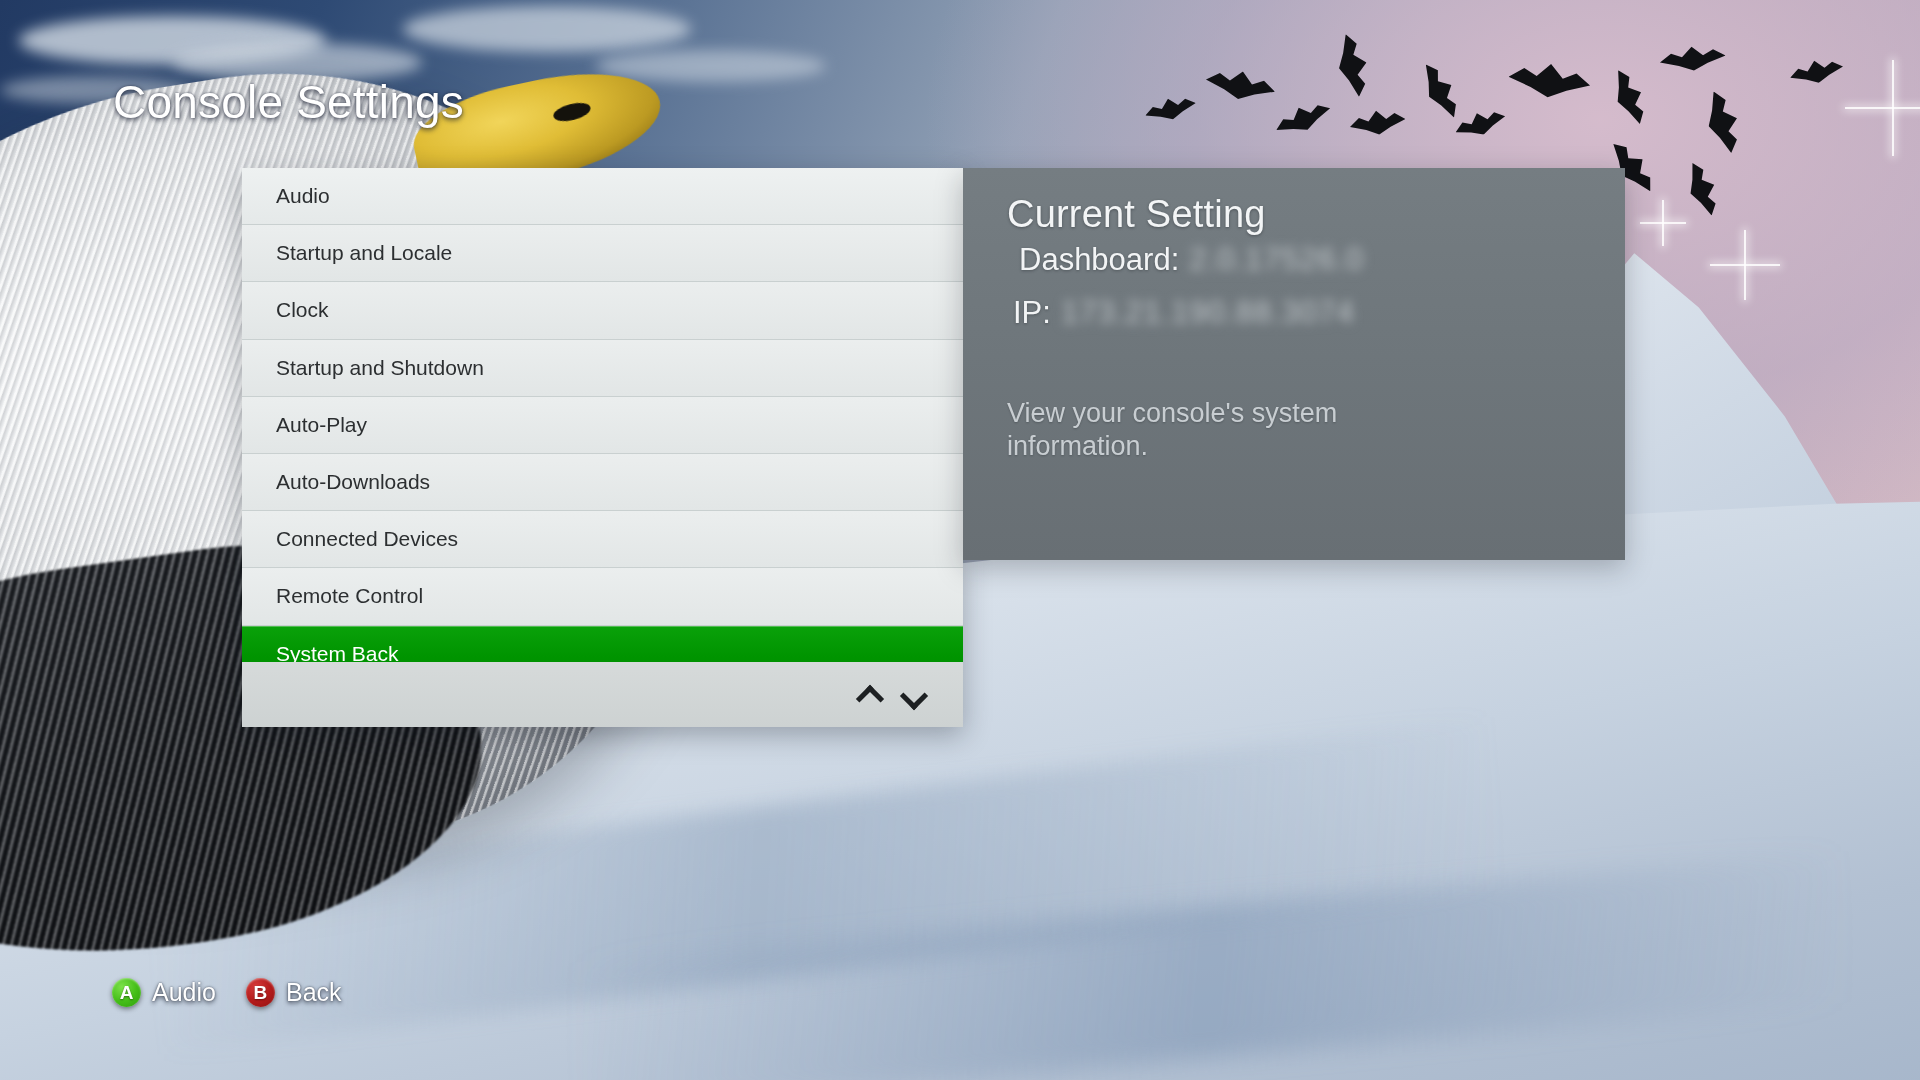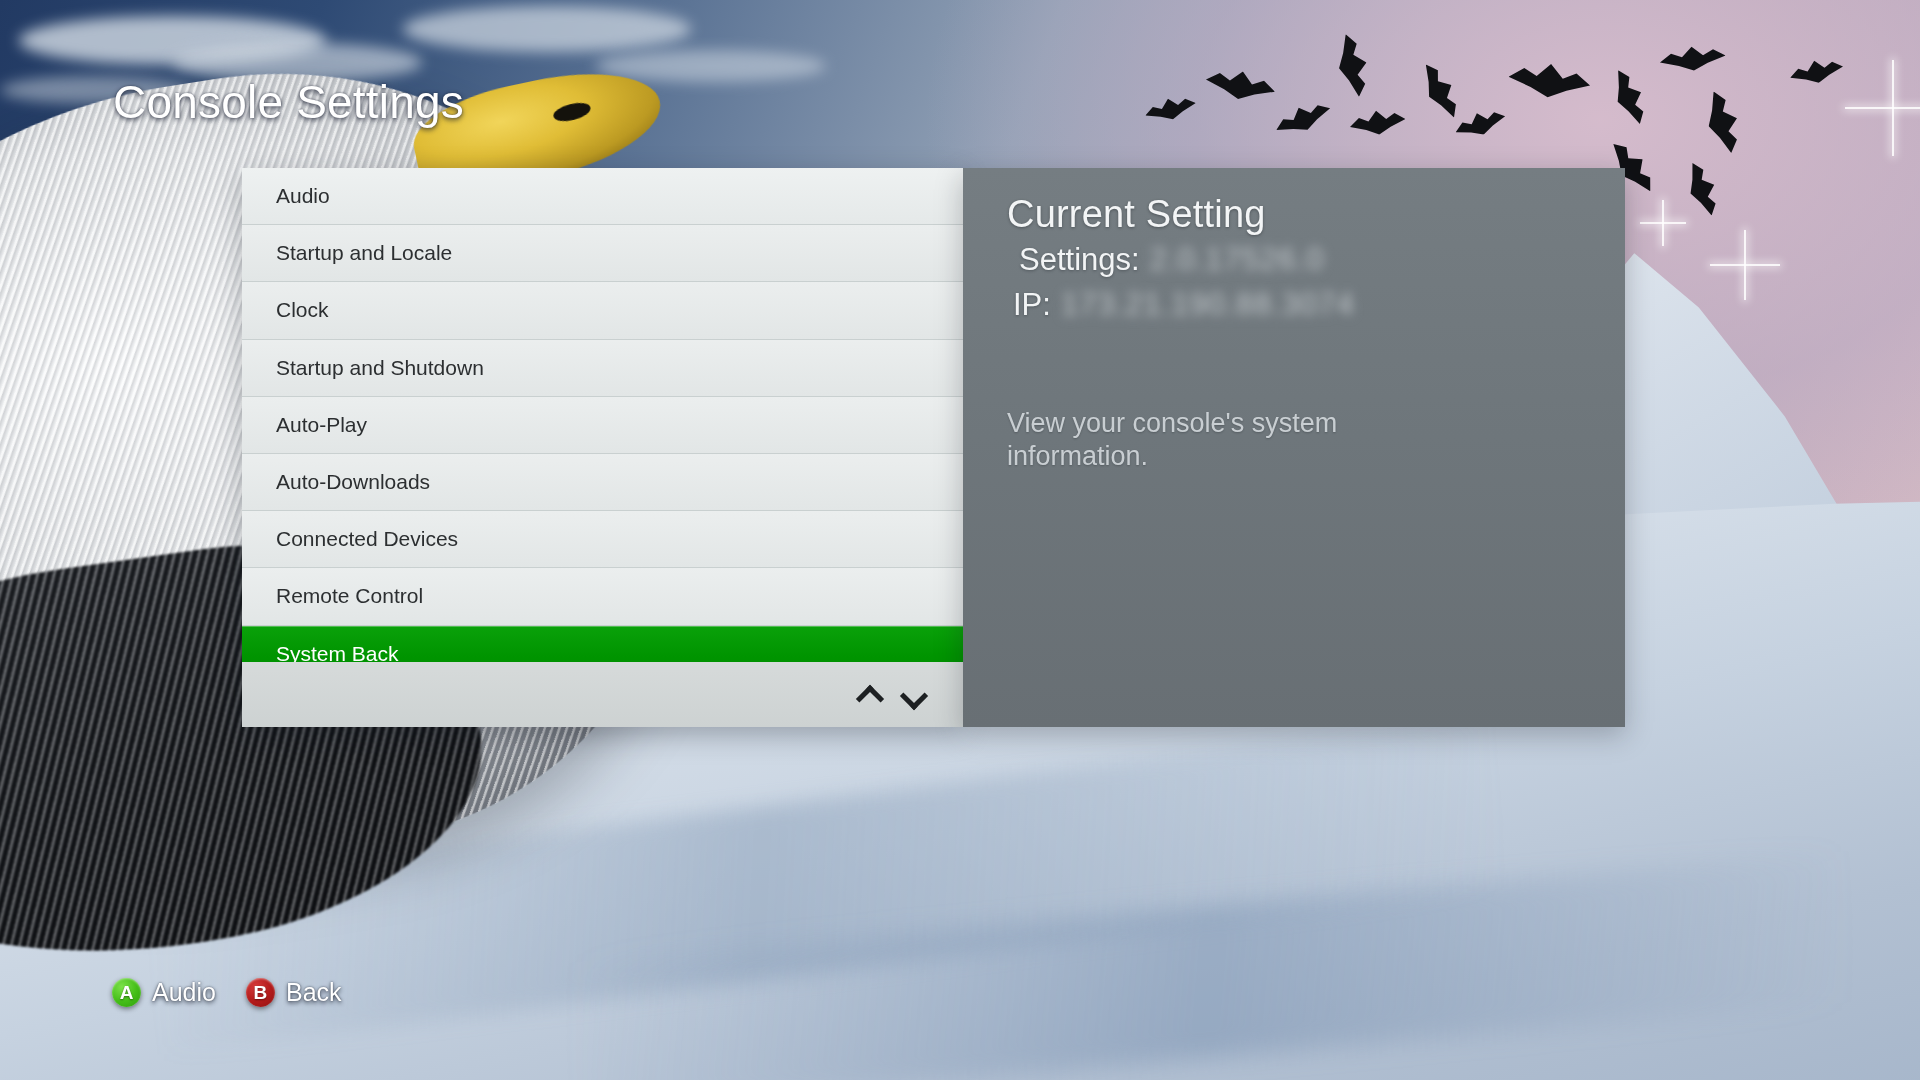--- a/index.html
+++ b/index.html
@@ -154,7 +154,7 @@
 
   
   #detail-panel {
-    position:absolute; left:963px; top:168px; width:662px; height:559px;
+    position:absolute; left:963px; top:168px; width:662px; height:392px;
     background:linear-gradient(180deg, #757d82 0%, #6e767b 48%, #686f74 100%);
     box-shadow:0 8px 26px rgba(18,24,32,0.26);
     padding:25px 0 0 44px;

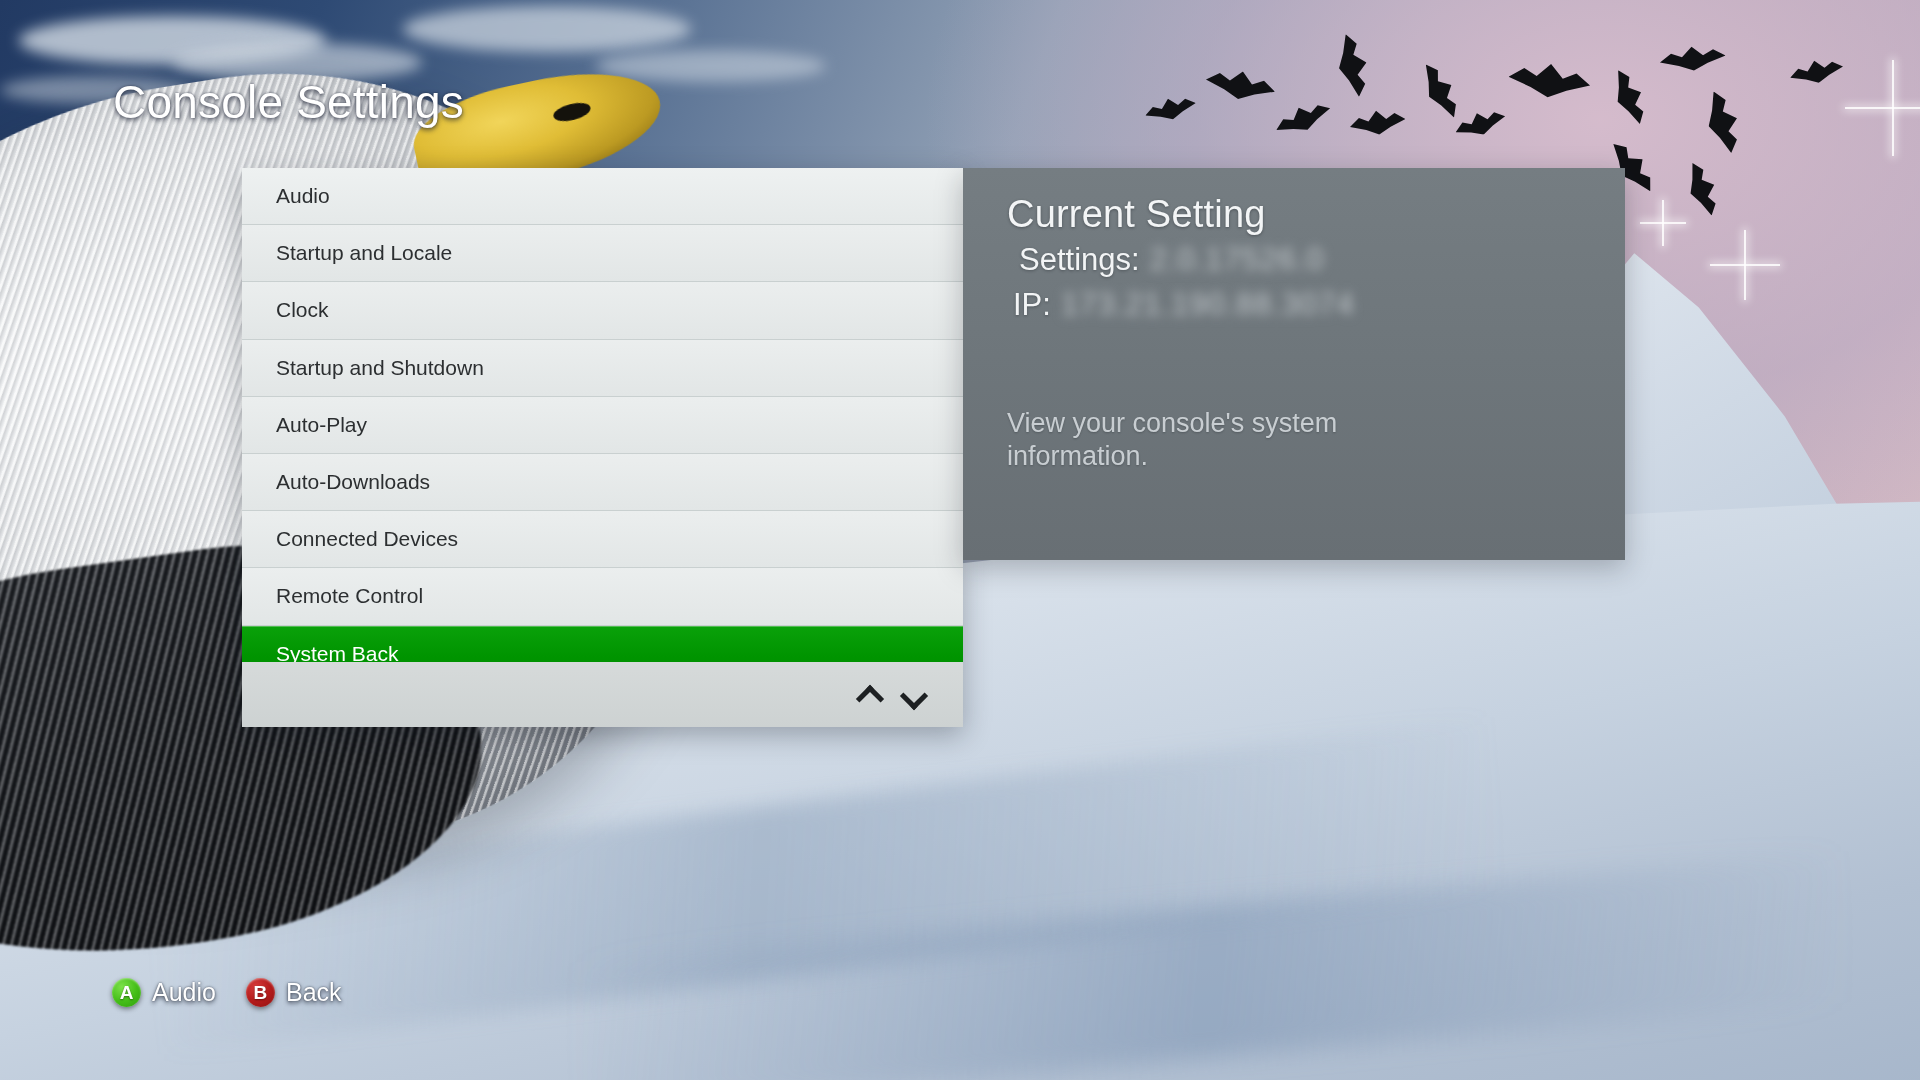--- a/index.html
+++ b/index.html
@@ -316,7 +316,7 @@
   <div id="detail-heading">Current Setting</div>
 
   <div class="kv-row">
-    <span>Settings:</span>
+    <span>Dashboard:</span>
     <span class="kv-val">2.0.17526.0</span>
   </div>
 

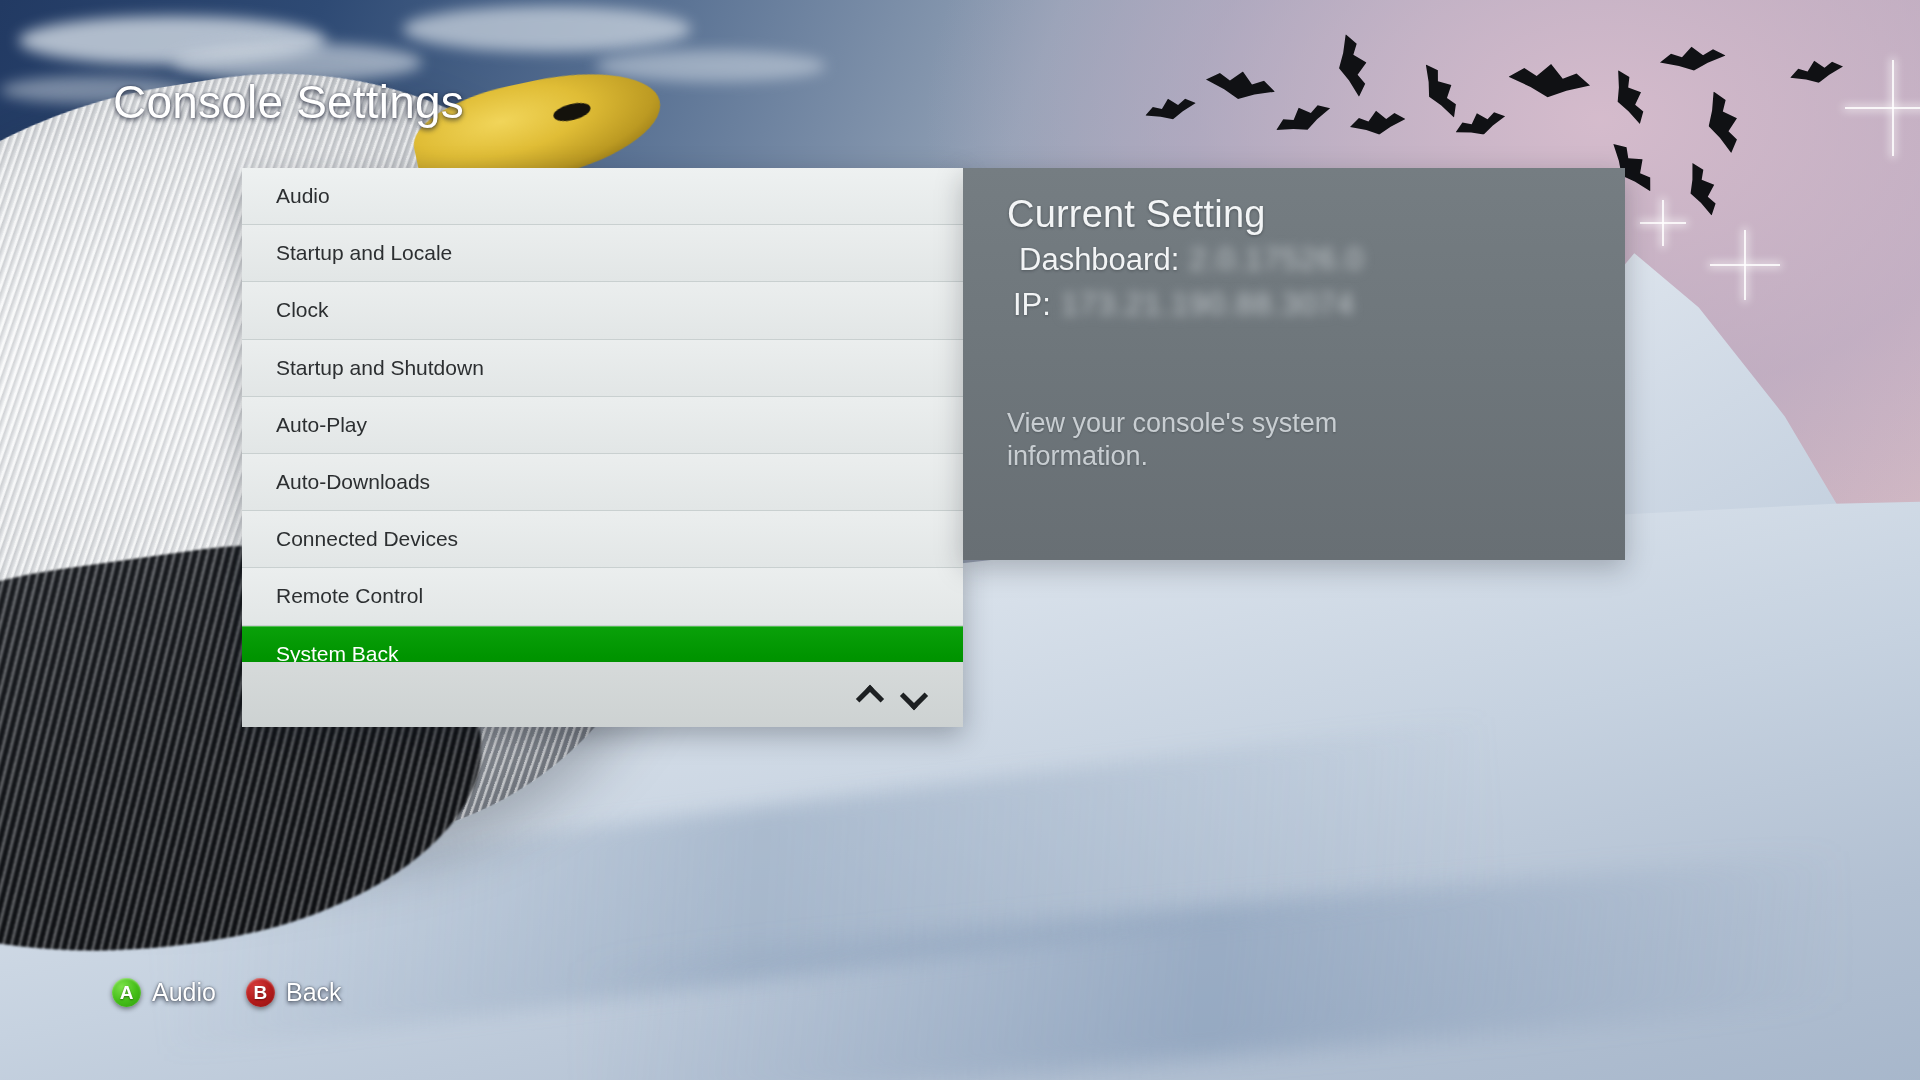--- a/index.html
+++ b/index.html
@@ -168,7 +168,7 @@
     font-size:31px; color:#f2f4f5; margin-top:6px; padding-left:12px;
     text-shadow:0 1px 3px rgba(30,36,40,0.4);
   }
-  .kv-row.ip { padding-left:6px; margin-top:9px; }
+  .kv-row.ip { padding-left:6px; margin-top:17px; }
   .kv-val {
     color:rgba(232,238,241,0.82);
     filter:blur(5.4px);

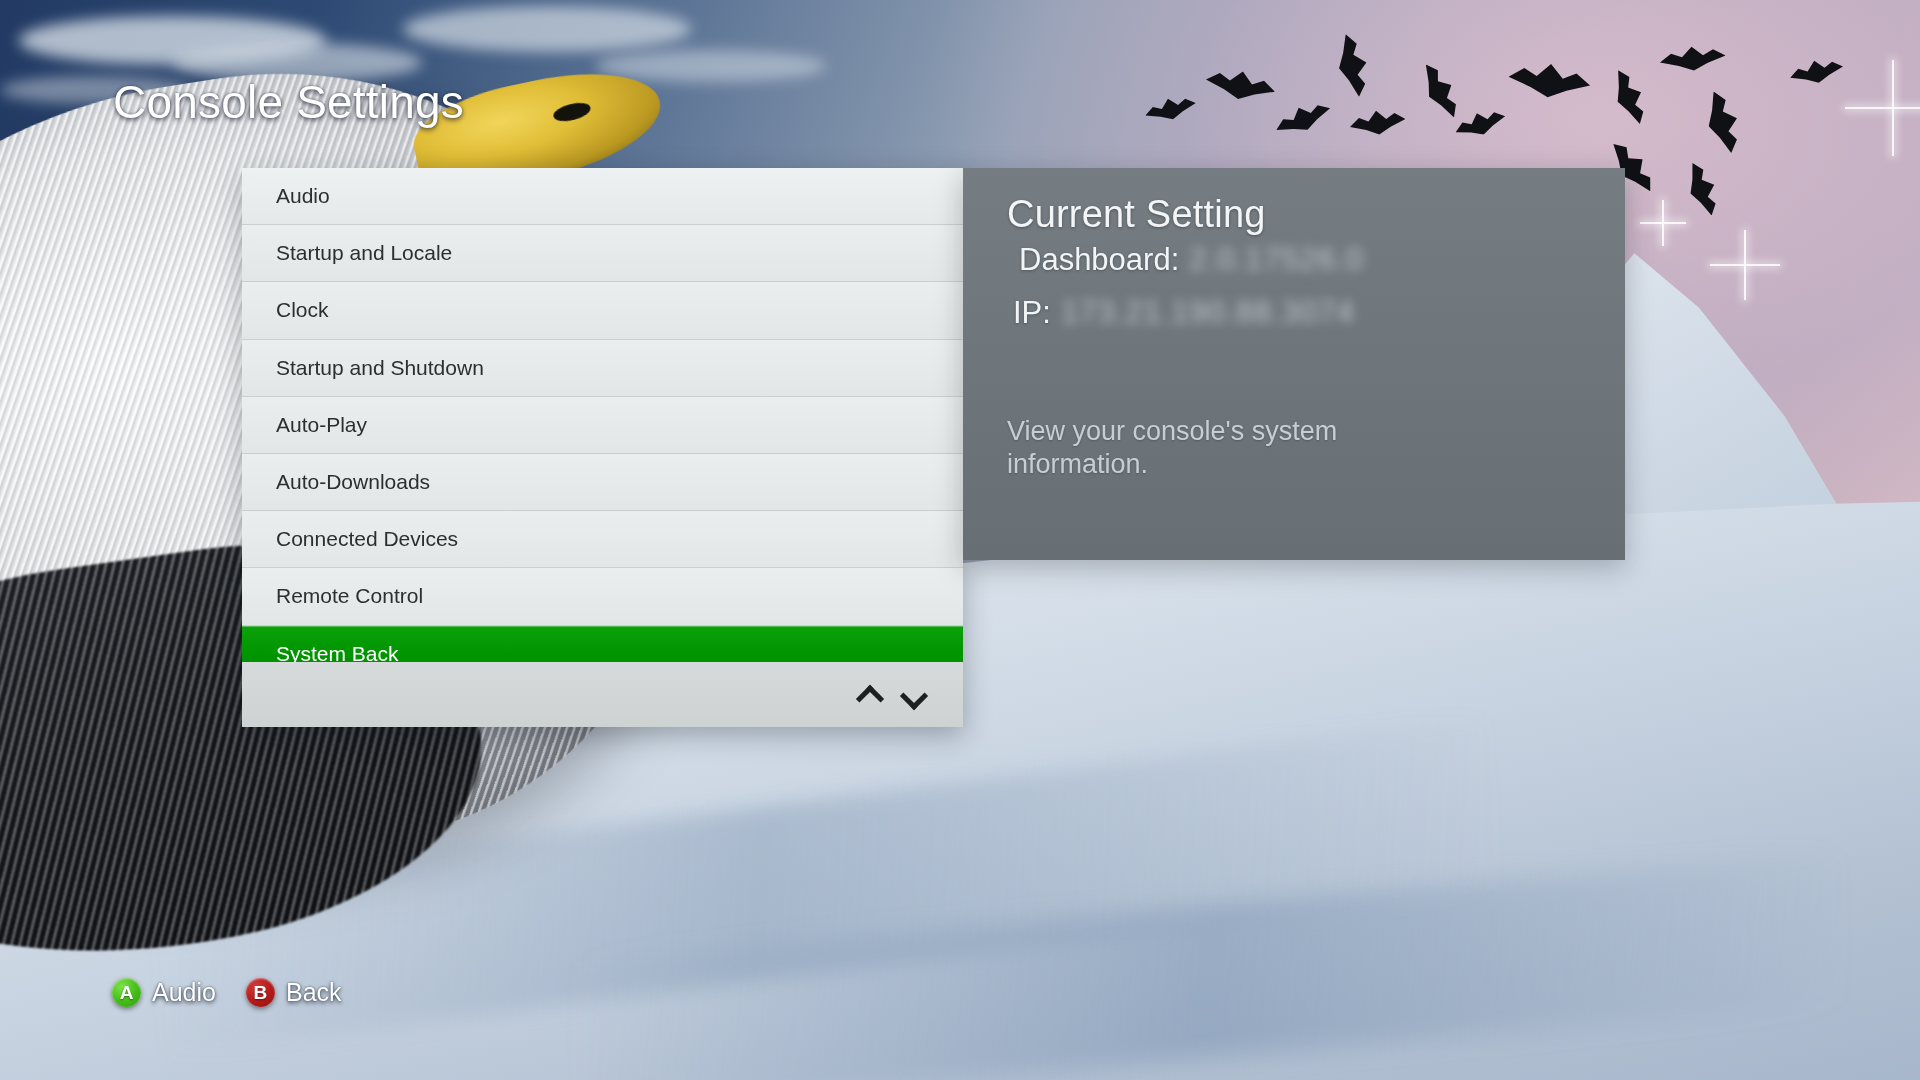--- a/index.html
+++ b/index.html
@@ -176,7 +176,7 @@
     user-select:none;
   }
   #detail-desc {
-    margin-top:84px; width:420px; font-size:27px; line-height:1.24;
+    margin-top:66px; width:420px; font-size:27px; line-height:1.24;
     color:rgba(228,233,236,0.80);
     text-shadow:0 1px 2px rgba(30,36,40,0.3);
   }

